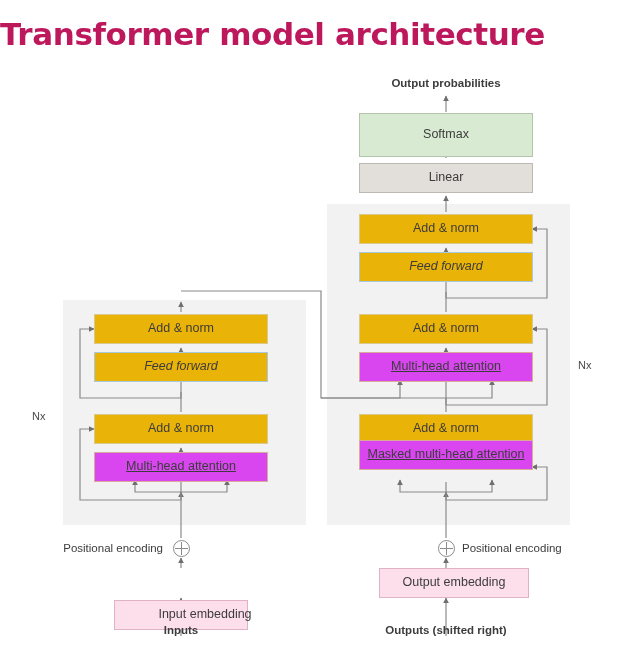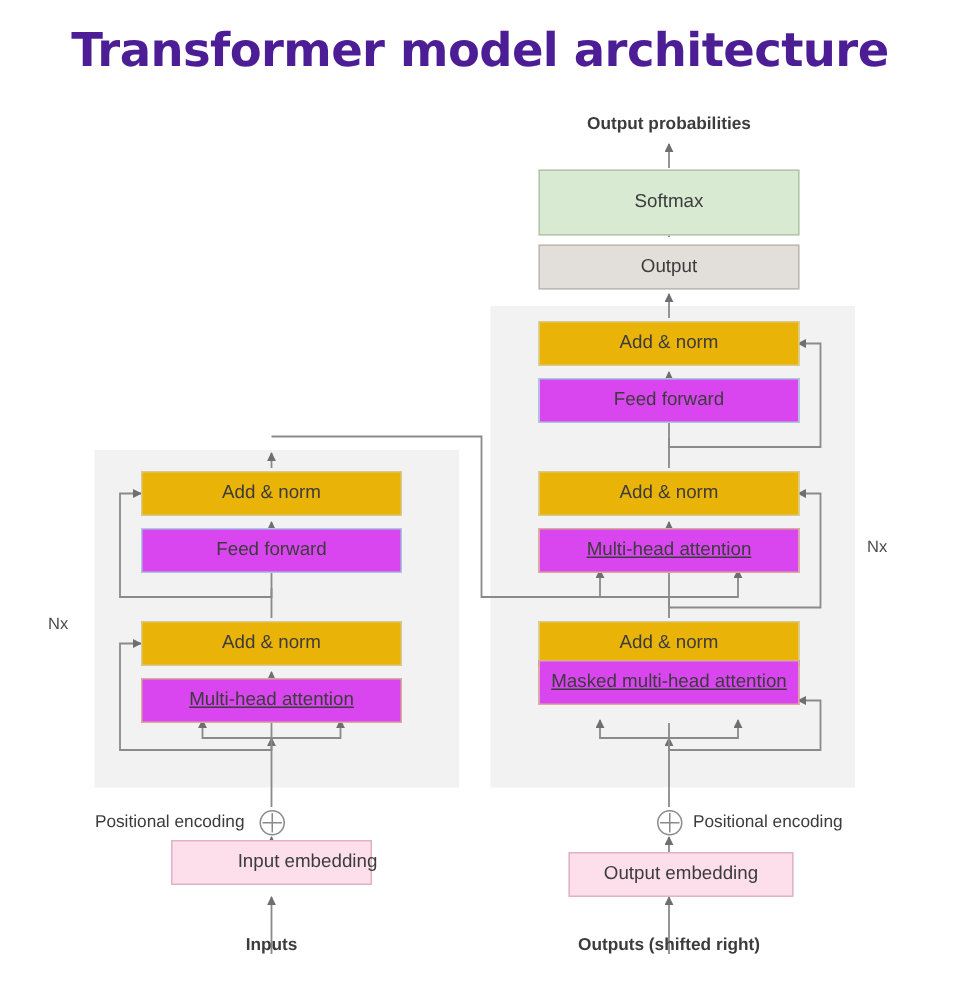--- a/index.html
+++ b/index.html
@@ -23,12 +23,12 @@
     left: 0;
     top: 16px;
     width: 640px;
-    text-align: center;
+    text-align: left;
     font-family: "DejaVu Sans", sans-serif;
     font-size: 31px;
     font-weight: bold;
     letter-spacing: -0.4px;
-    color: #4c1d95;
+    color: #be185d;
     white-space: nowrap;
   }
   svg#wires {

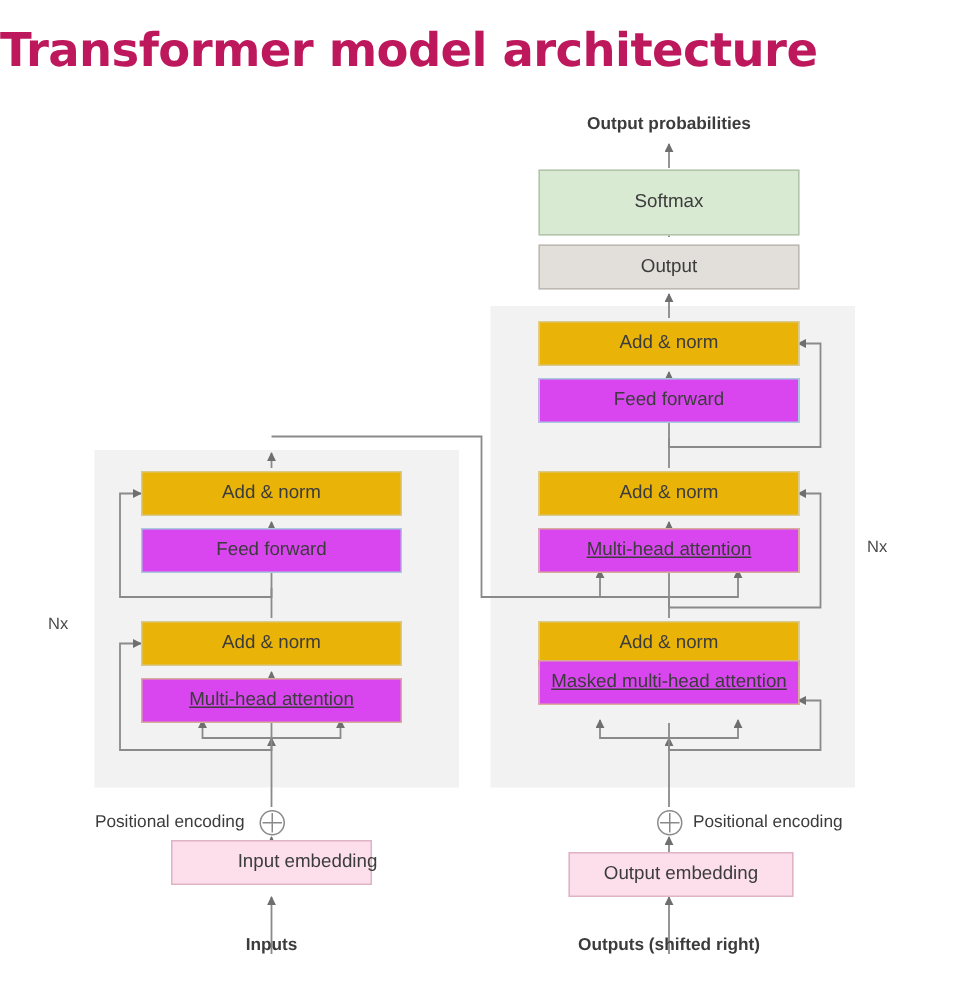--- a/index.html
+++ b/index.html
@@ -164,7 +164,7 @@
   </svg>
 
   <div class="node n-green" style="left:359px; top:113px; width:174px; height:44px;">Softmax</div>
-  <div class="node n-gray" style="left:359px; top:163px; width:174px; height:30px;">Output</div>
+  <div class="node n-gray" style="left:359px; top:163px; width:174px; height:30px;">Linear</div>
   <div class="node n-yellow" style="left:359px; top:214px; width:174px; height:30px;">Add &amp; norm</div>
   <div class="node n-blue" style="left:359px; top:252px; width:174px; height:30px;">Feed forward</div>
   <div class="node n-yellow" style="left:359px; top:314px; width:174px; height:30px;">Add &amp; norm</div>

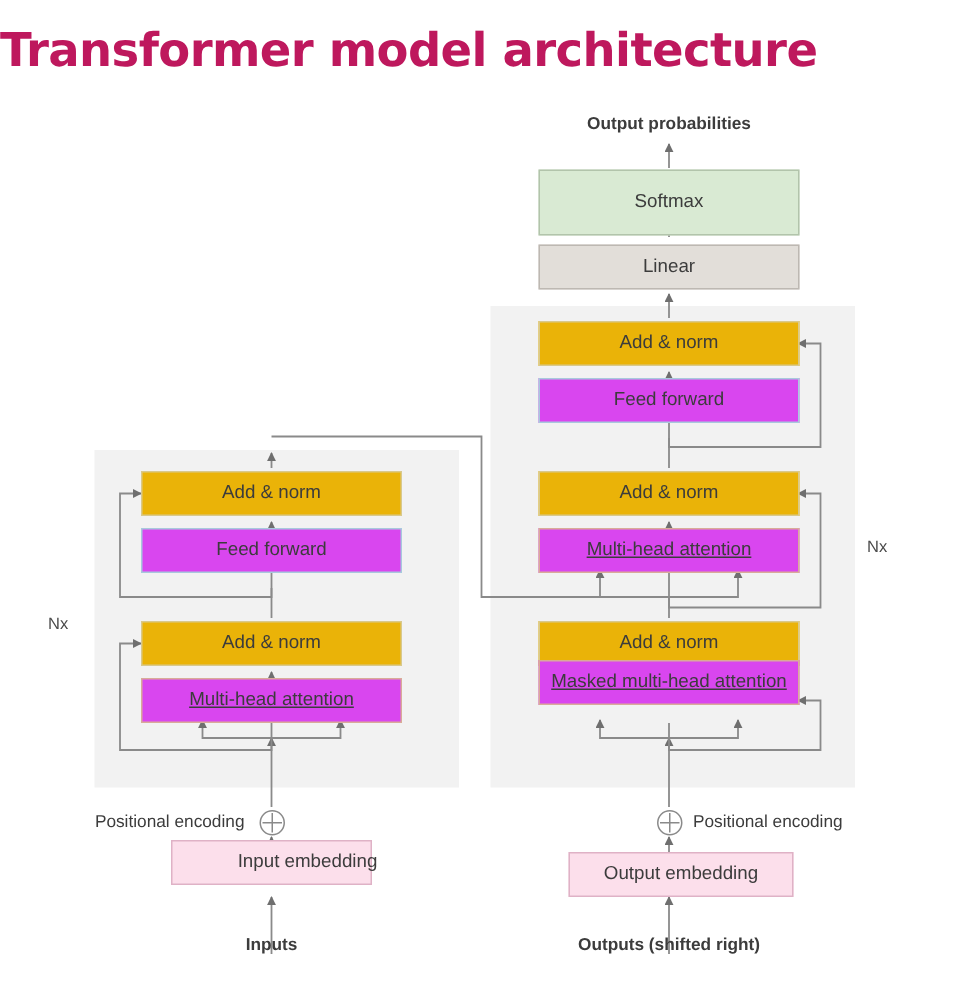--- a/index.html
+++ b/index.html
@@ -60,7 +60,7 @@
   .n-green  { background: #d9ead3; border-color: #b2c4ab; }
   .n-gray   { background: #e2ded9; border-color: #bdb8b2; }
   .n-yellow { background: #eab308; border-color: #d9c98c; }
-  .n-blue   { background: #d946ef; border-color: #a8c9dd; }
+  .n-blue   { background: #eab308; border-color: #a8c9dd; font-style: italic; }
   .n-salmon { background: #d946ef; border-color: #d9ab99; text-decoration: underline; }
   .n-pink   { background: #fcdfeb; border-color: #dfb2c6; }
   .caption {

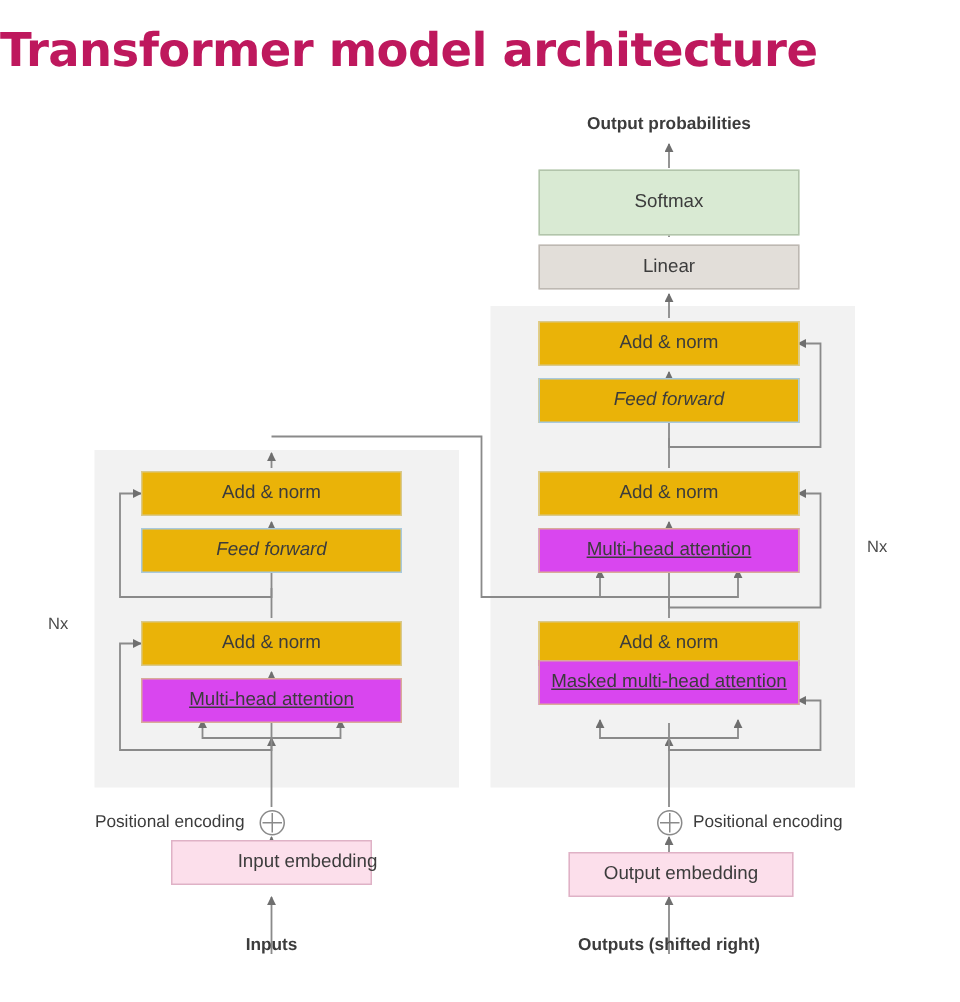--- a/index.html
+++ b/index.html
@@ -177,7 +177,7 @@
   <div class="node n-blue" style="left:94px; top:352px; width:174px; height:30px;">Feed forward</div>
   <div class="node n-yellow" style="left:94px; top:414px; width:174px; height:30px;">Add &amp; norm</div>
   <div class="node n-salmon" style="left:94px; top:452px; width:174px; height:30px;">Multi-head attention</div>
-  <div class="node n-pink" style="left:114px; top:560px; width:134px; height:30px;padding-left:48px;">Input embedding</div>
+  <div class="node n-pink" style="left:114px; top:600px; width:134px; height:30px;padding-left:48px;">Input embedding</div>
 
   <div class="pe-circle" style="left:173px; top:540px;"></div>
   <div class="pe-circle" style="left:438px; top:540px;"></div>

